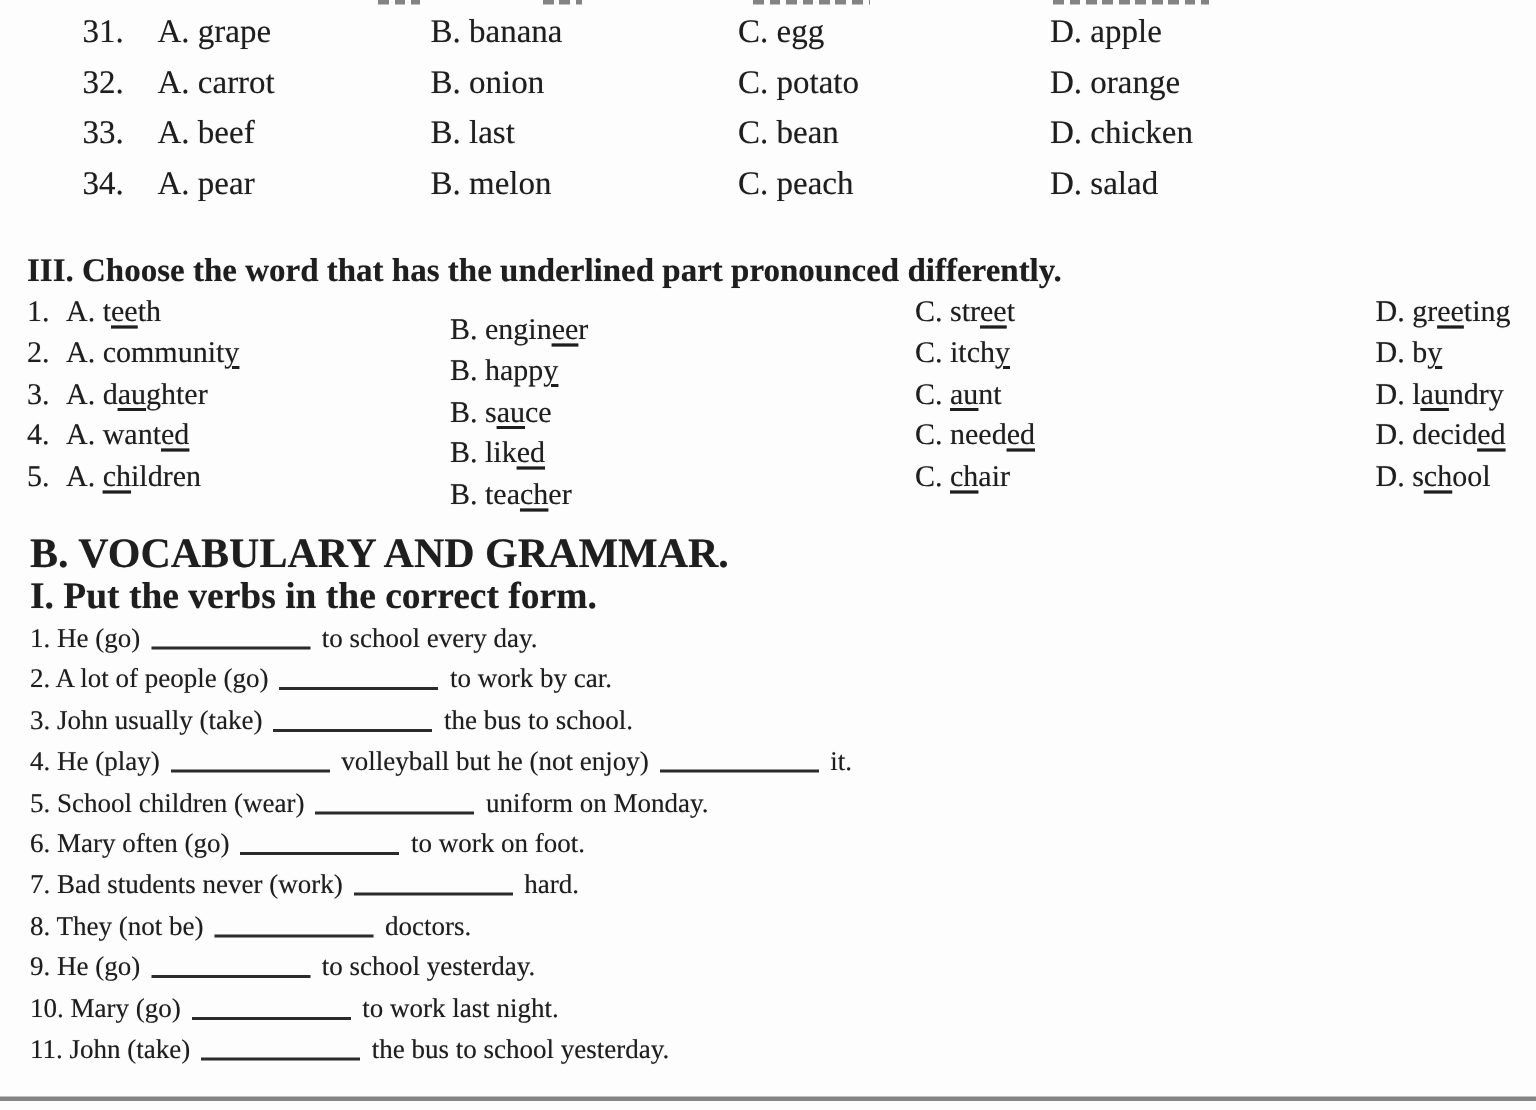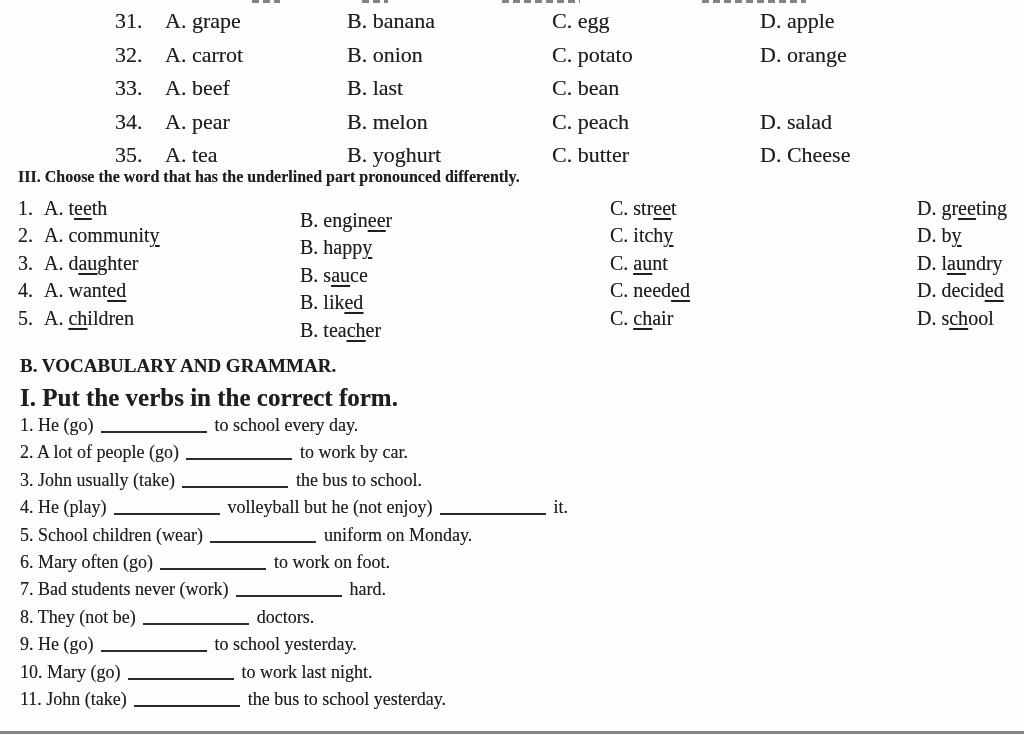--- a/index.html
+++ b/index.html
@@ -22,7 +22,7 @@
   .f4{left:702px;width:104px;}
 
   
-  #mcq{position:absolute;top:4px;left:16px;width:844px;padding-left:44px;}
+  #mcq{position:absolute;top:4px;left:0;width:844px;}
   .mcq-row{position:relative;height:33.5px;line-height:33.5px;font-size:22px;}
   .cell{position:absolute;top:0;white-space:nowrap;}
   .mcq-row .c-num{left:55px;}

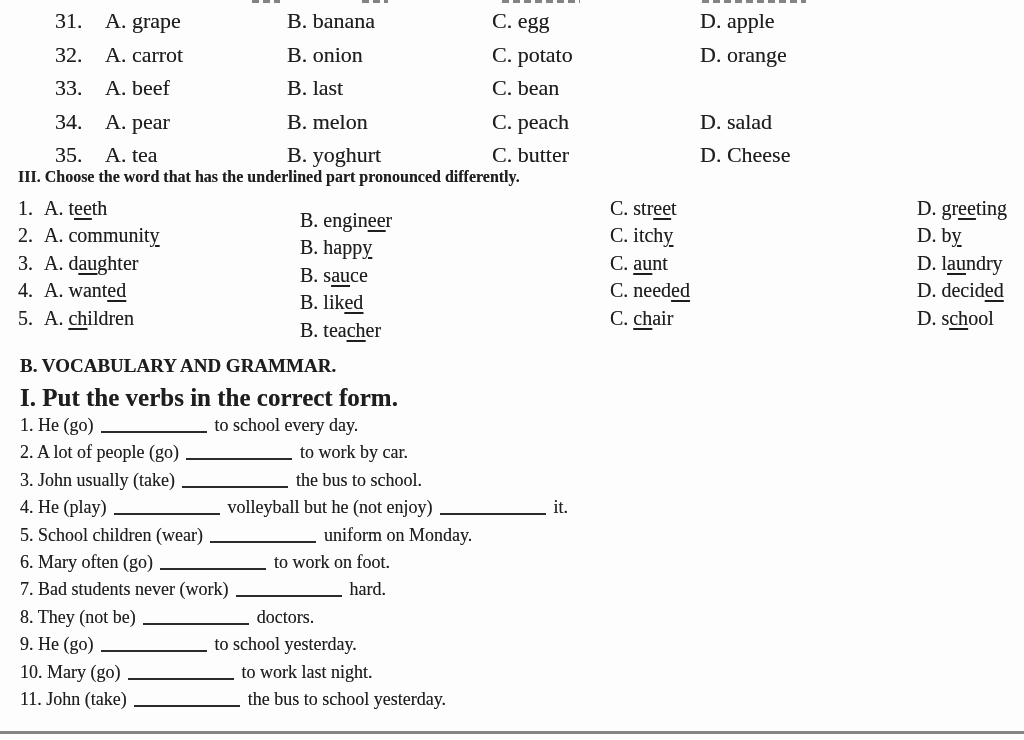--- a/index.html
+++ b/index.html
@@ -89,6 +89,7 @@
         <span class="cell c-a">A. beef</span>
         <span class="cell c-b">B. last</span>
         <span class="cell c-c">C. bean</span>
+        <span class="cell c-d">D. chicken</span>
       </div>
       <div class="mcq-row">
         <span class="cell c-num">34.</span>

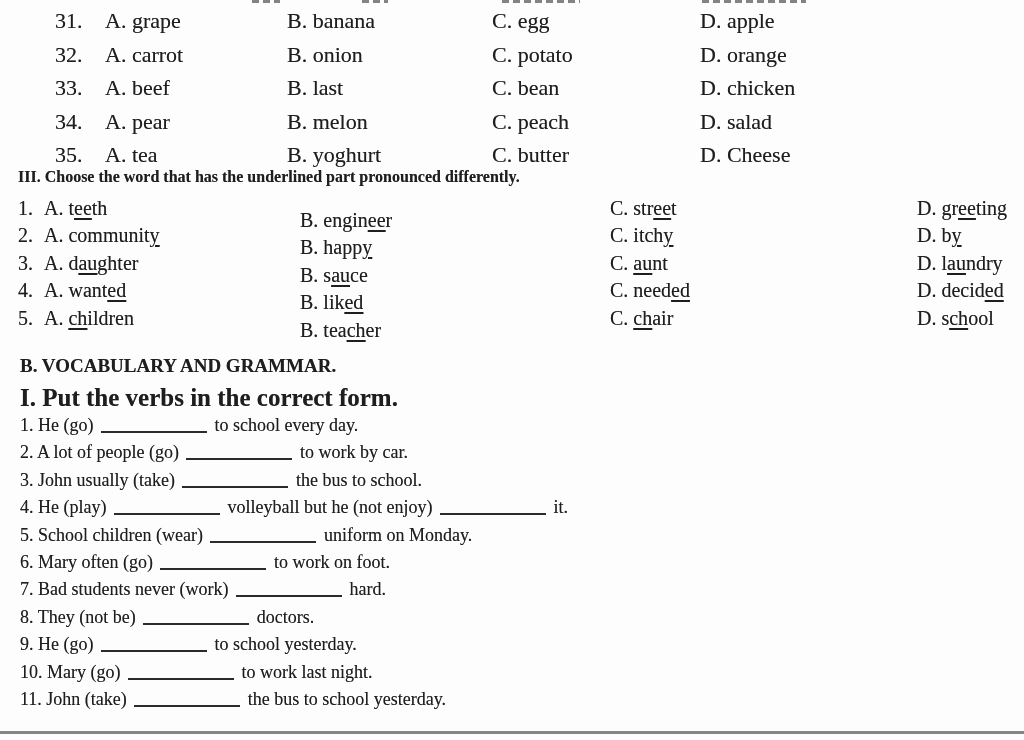--- a/index.html
+++ b/index.html
@@ -98,13 +98,6 @@
         <span class="cell c-c">C. peach</span>
         <span class="cell c-d">D. salad</span>
       </div>
-      <div class="mcq-row">
-        <span class="cell c-num">35.</span>
-        <span class="cell c-a">A. tea</span>
-        <span class="cell c-b">B. yoghurt</span>
-        <span class="cell c-c">C. butter</span>
-        <span class="cell c-d">D. Cheese</span>
-      </div>
     </div>
 
   <div class="h3">III. Choose the word that has the underlined part pronounced differently.</div>

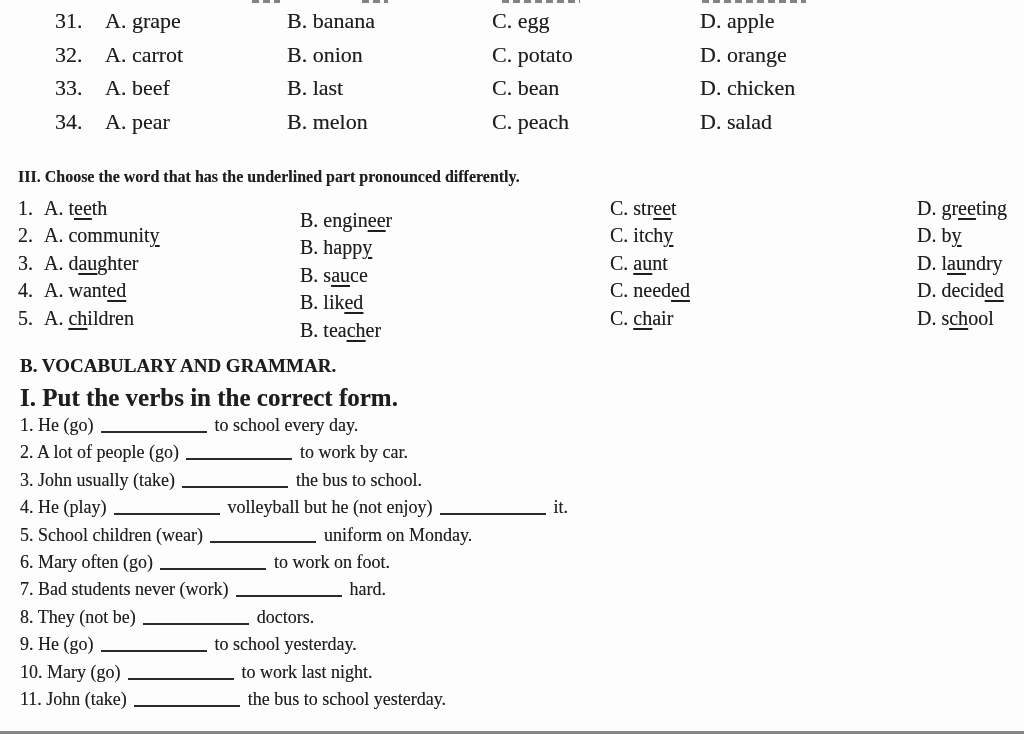--- a/index.html
+++ b/index.html
@@ -32,7 +32,7 @@
   .mcq-row .c-d{left:700px;}
 
   
-  .h3{position:absolute;top:169px;left:18px;font-size:16px;font-weight:bold;line-height:1;white-space:nowrap;}
+  .h3{position:absolute;top:169px;left:18px;font-size:22px;font-weight:bold;line-height:1;white-space:nowrap;}
   #pron{position:absolute;top:195px;left:0;width:1024px;}
   .p-row{position:relative;height:27.4px;line-height:27.4px;font-size:20px;}
   .p-row .c-num{left:18px;}

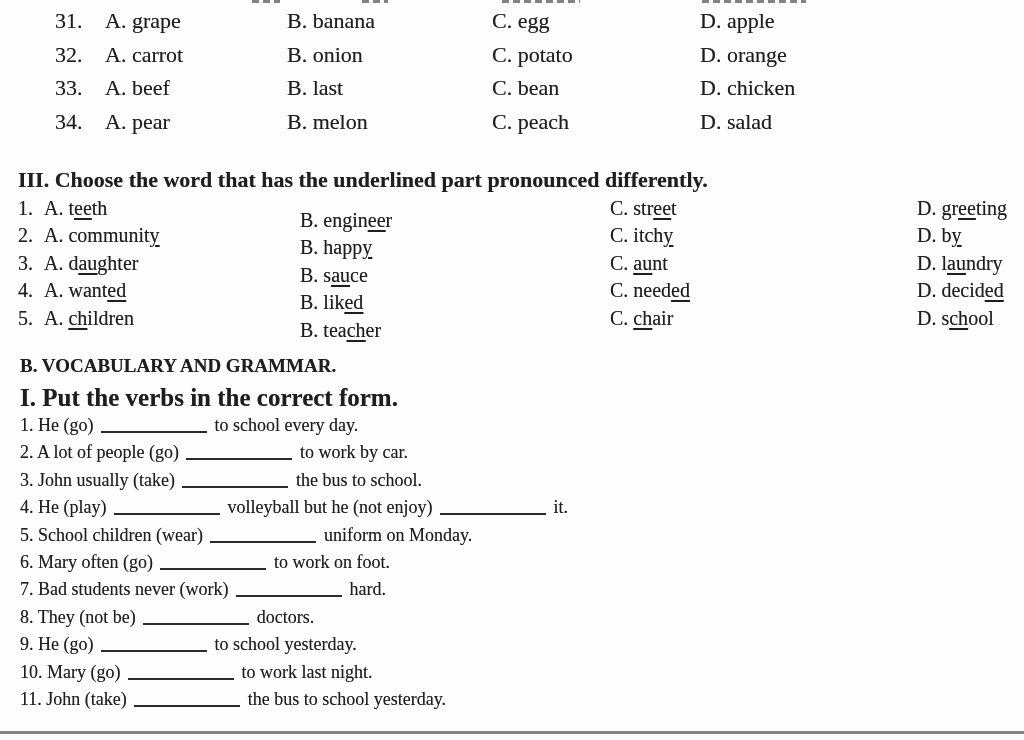--- a/index.html
+++ b/index.html
@@ -43,7 +43,7 @@
   .u{text-decoration:underline;text-underline-offset:3px;text-decoration-thickness:1.6px;}
 
   
-  .hB{position:absolute;top:356px;left:20px;font-size:19px;font-weight:bold;line-height:1;white-space:nowrap;}
+  .hB{position:absolute;top:356px;left:20px;font-size:28px;font-weight:bold;line-height:1;white-space:nowrap;}
   .hI{position:absolute;top:385px;left:20px;font-size:25px;font-weight:bold;line-height:1;white-space:nowrap;}
 
   

